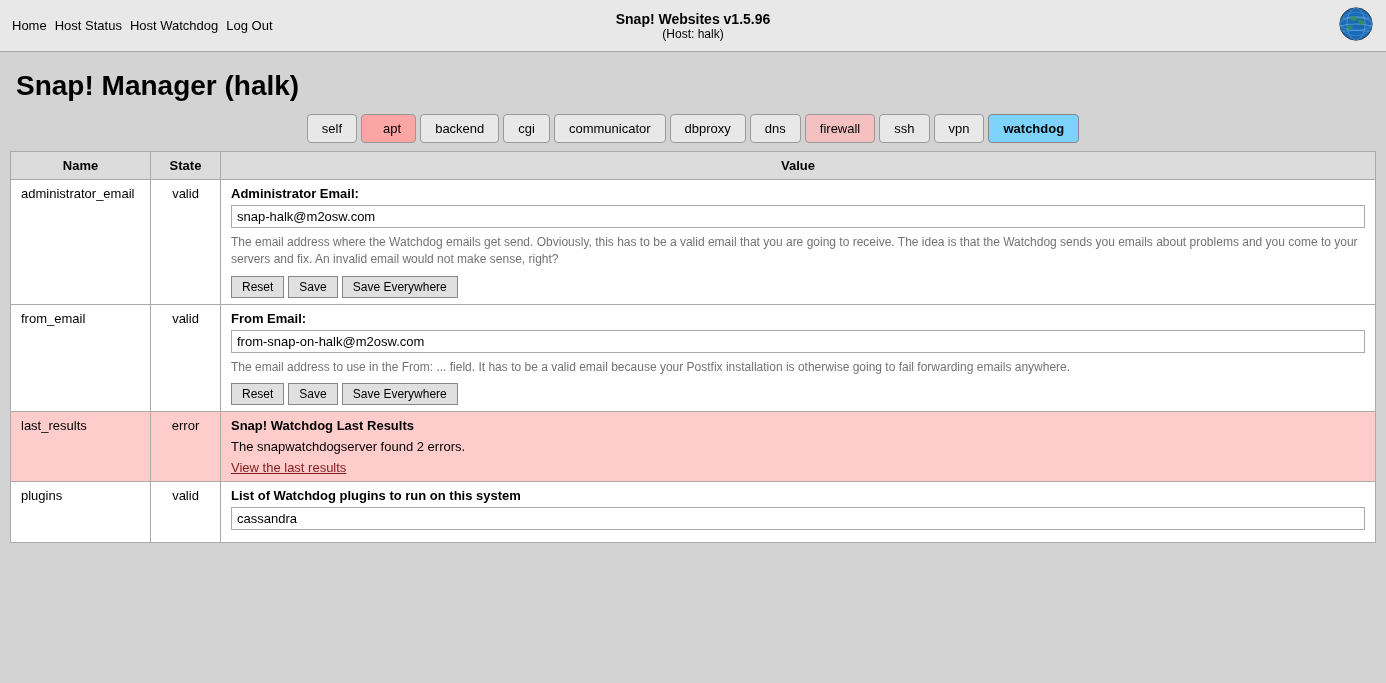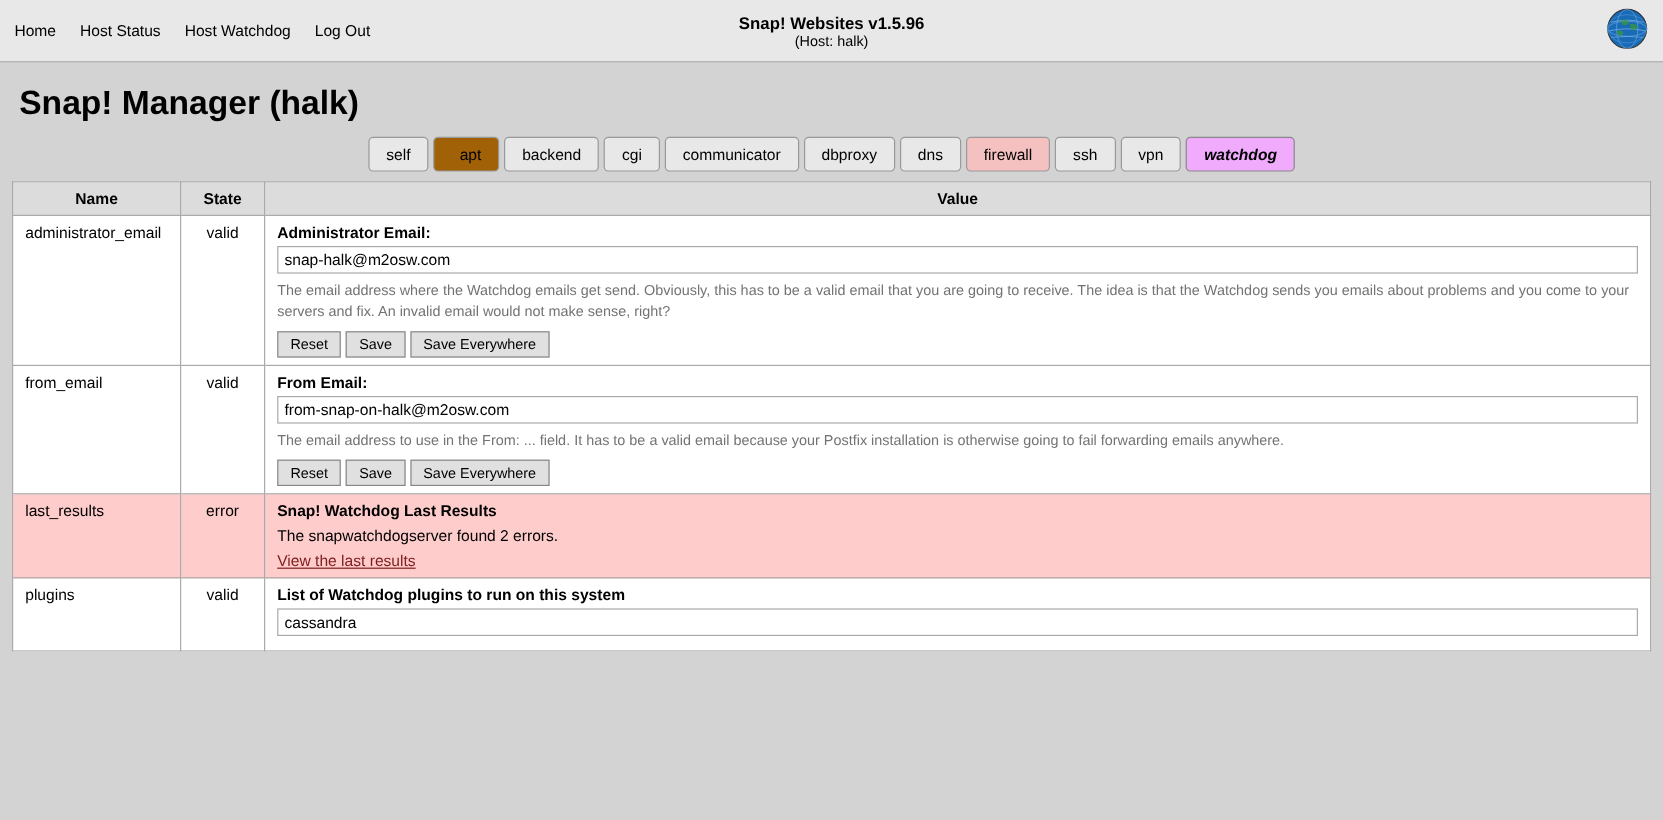--- a/index.html
+++ b/index.html
@@ -21,7 +21,7 @@
     }
     .topbar-nav {
       display: flex;
-      gap: 20px;
+      gap: 8px;
     }
     .topbar-nav a {
       text-decoration: none;

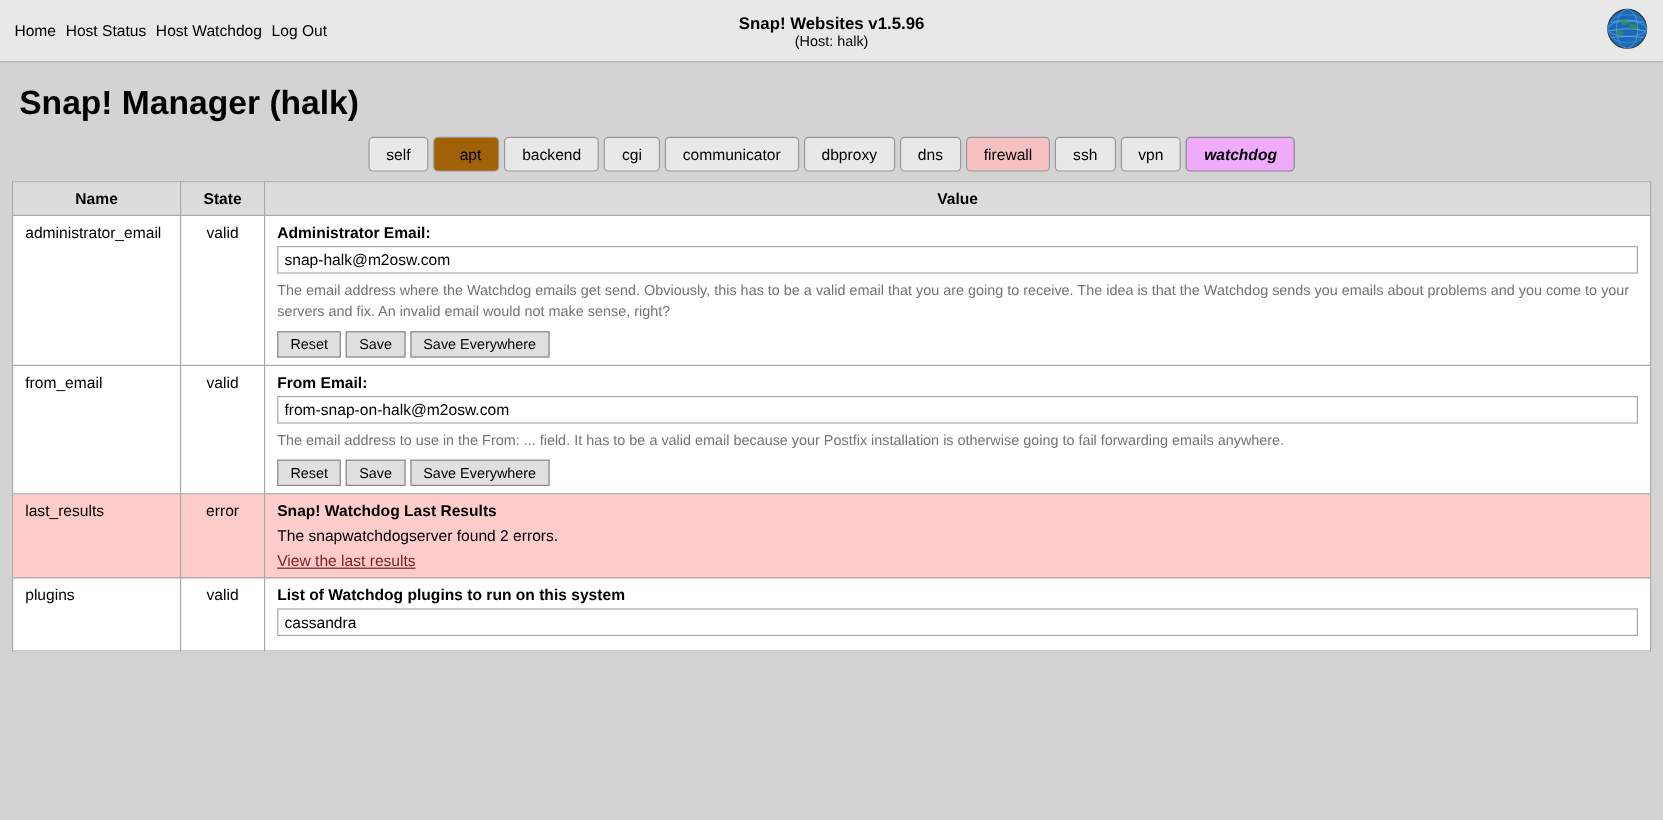--- a/index.html
+++ b/index.html
@@ -69,7 +69,7 @@
       border-color: #888;
       font-style: italic;
     }
-    .tab.yellow { background: #a16207; padding-left: 21px; }
+    .tab.yellow { background: #fca5a5; padding-left: 21px; }
     .tab.pink { background: #f5c0c0; }
 
     

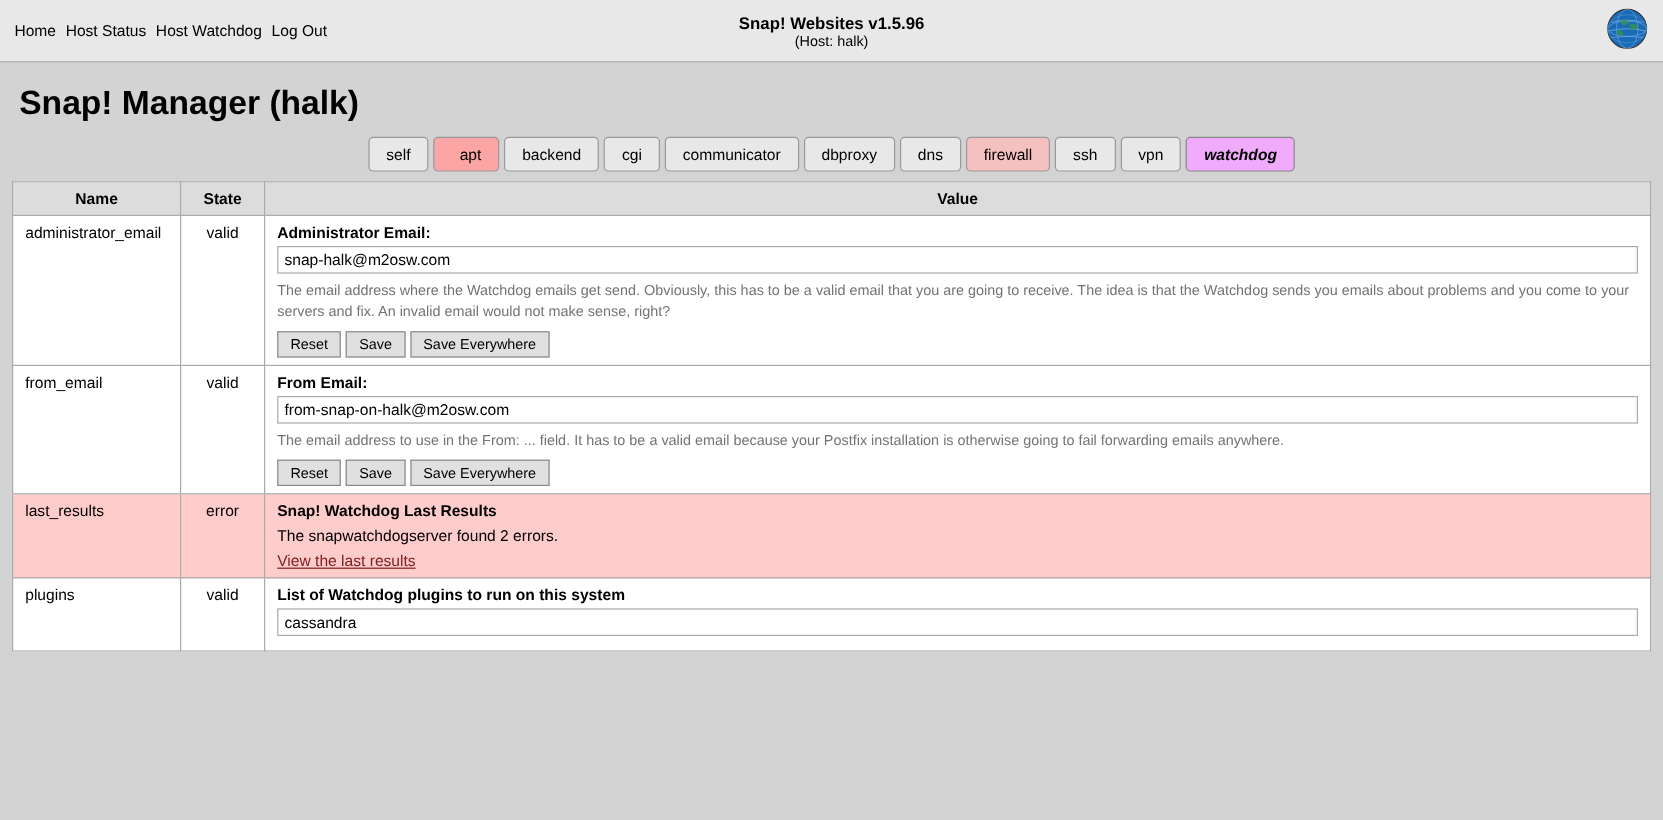--- a/index.html
+++ b/index.html
@@ -64,10 +64,9 @@
       color: #000;
     }
     .tab.active {
-      background: #f0abfc;
+      background: #7dd3fc;
       font-weight: bold;
       border-color: #888;
-      font-style: italic;
     }
     .tab.yellow { background: #fca5a5; padding-left: 21px; }
     .tab.pink { background: #f5c0c0; }

